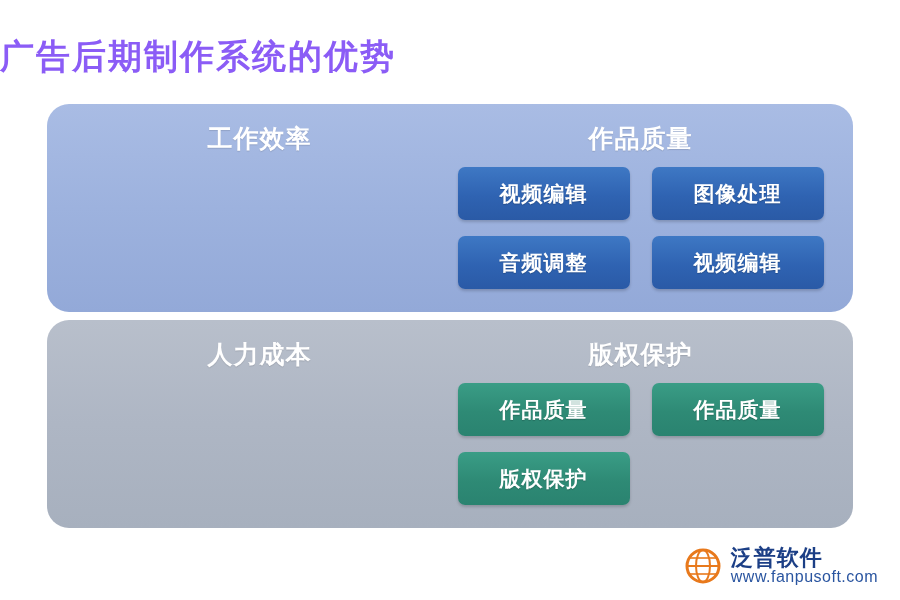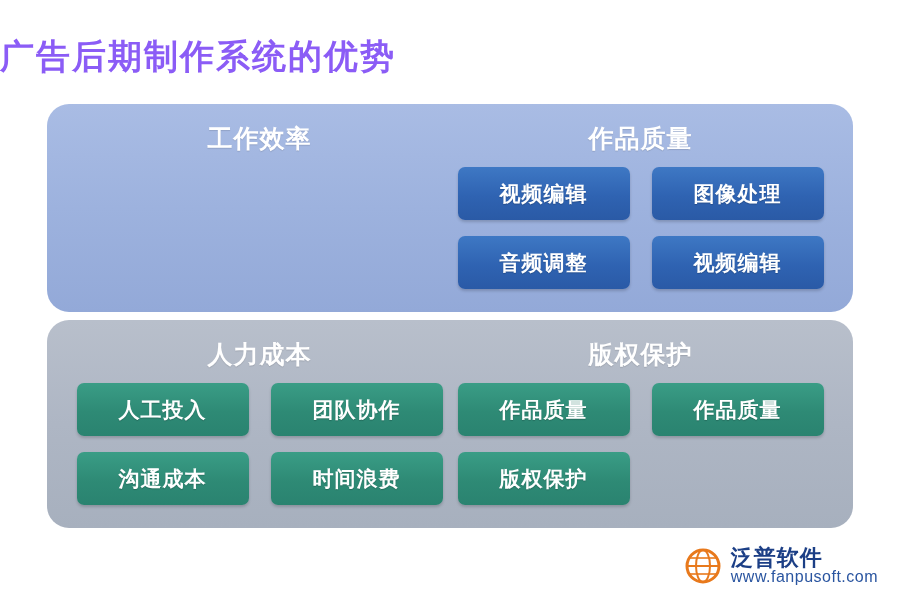--- a/index.html
+++ b/index.html
@@ -165,12 +165,6 @@
 
       <div class="column">
         <div class="col-head">人力成本</div>
-        <div class="cells">
-          <div class="cell cell-green">人工投入</div>
-          <div class="cell cell-green">团队协作</div>
-          <div class="cell cell-green">沟通成本</div>
-          <div class="cell cell-green">时间浪费</div>
-        </div>
       </div>
 
       <div class="column">

